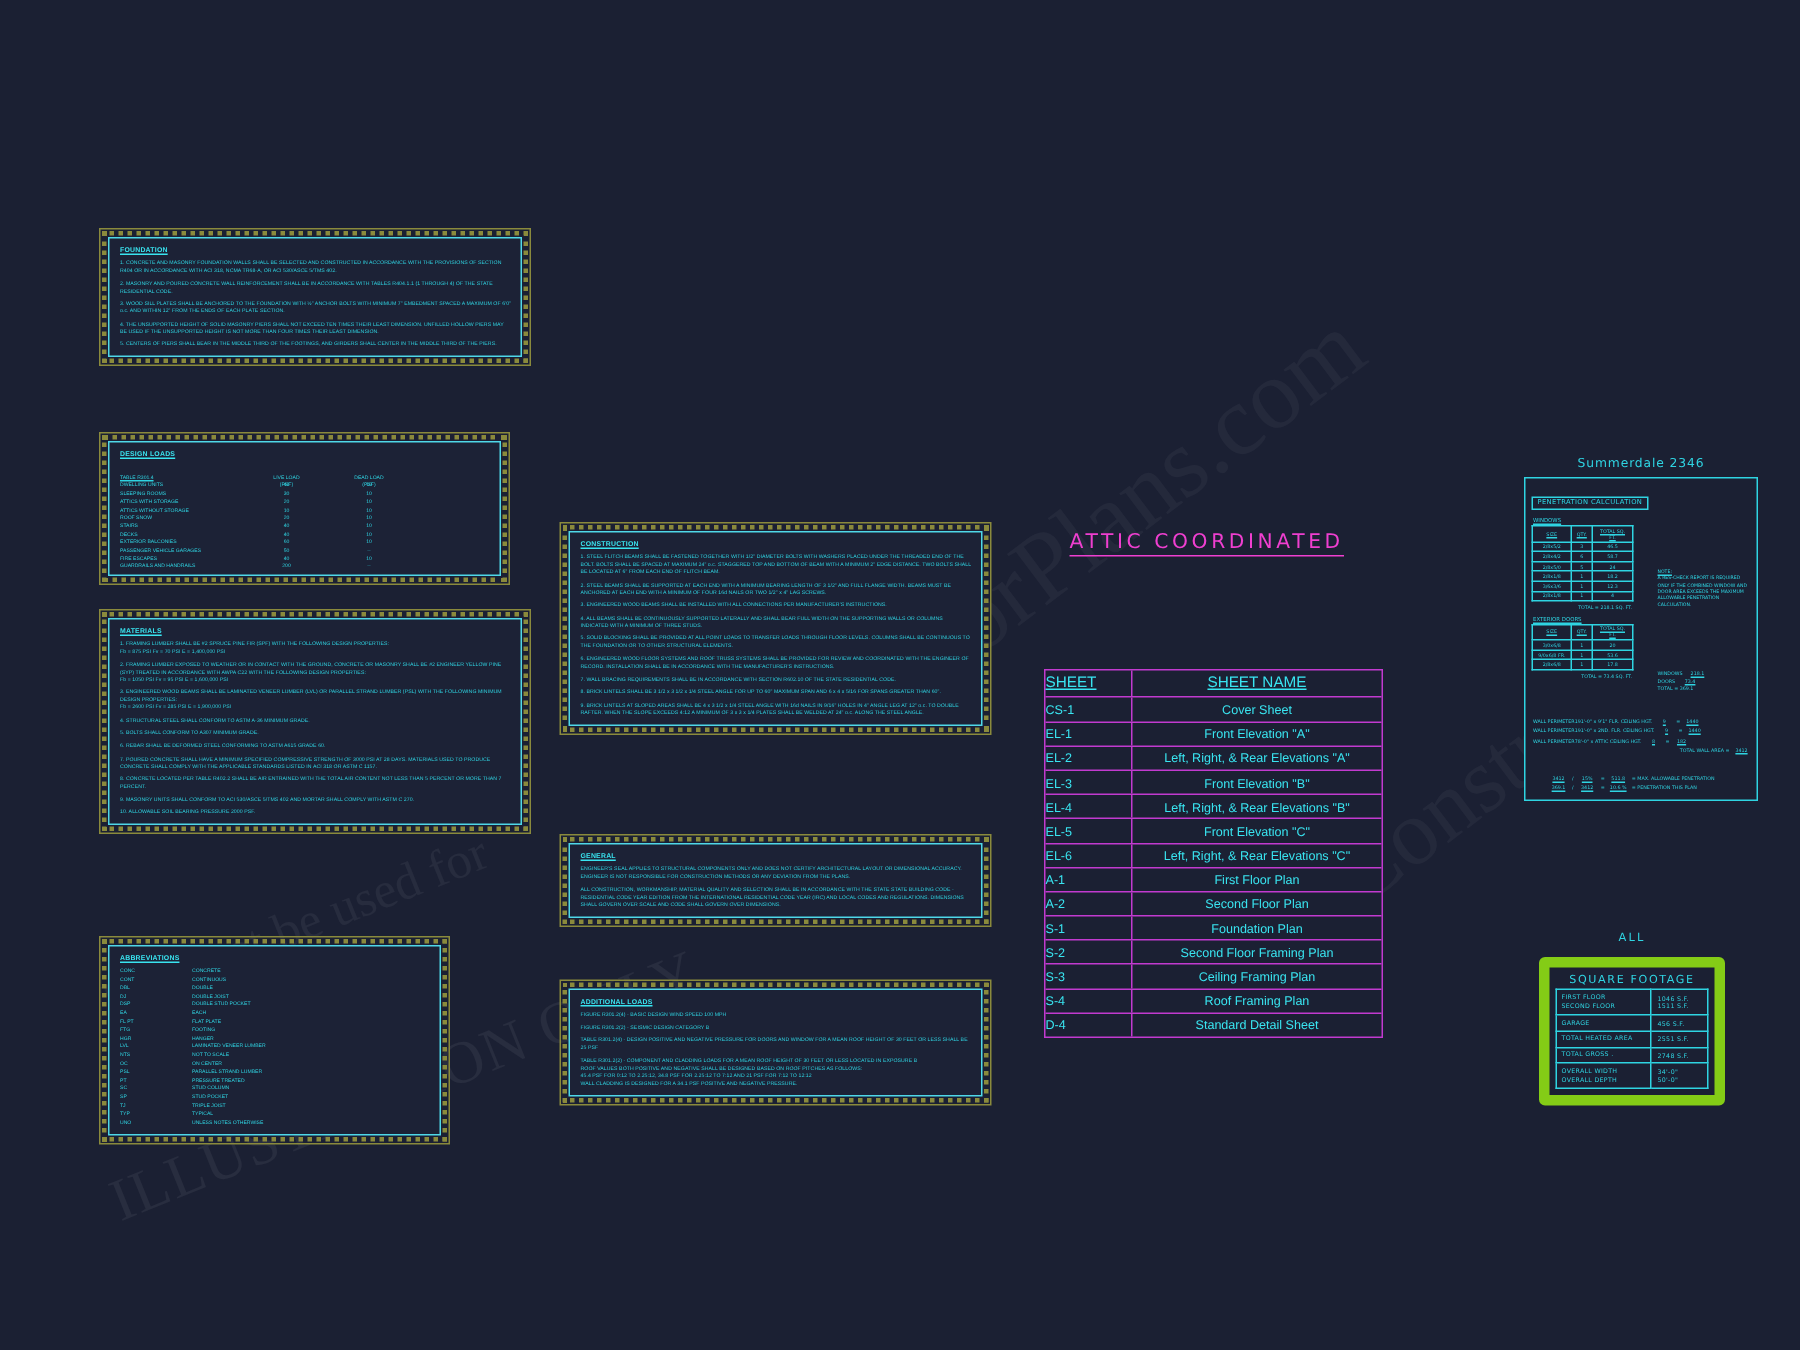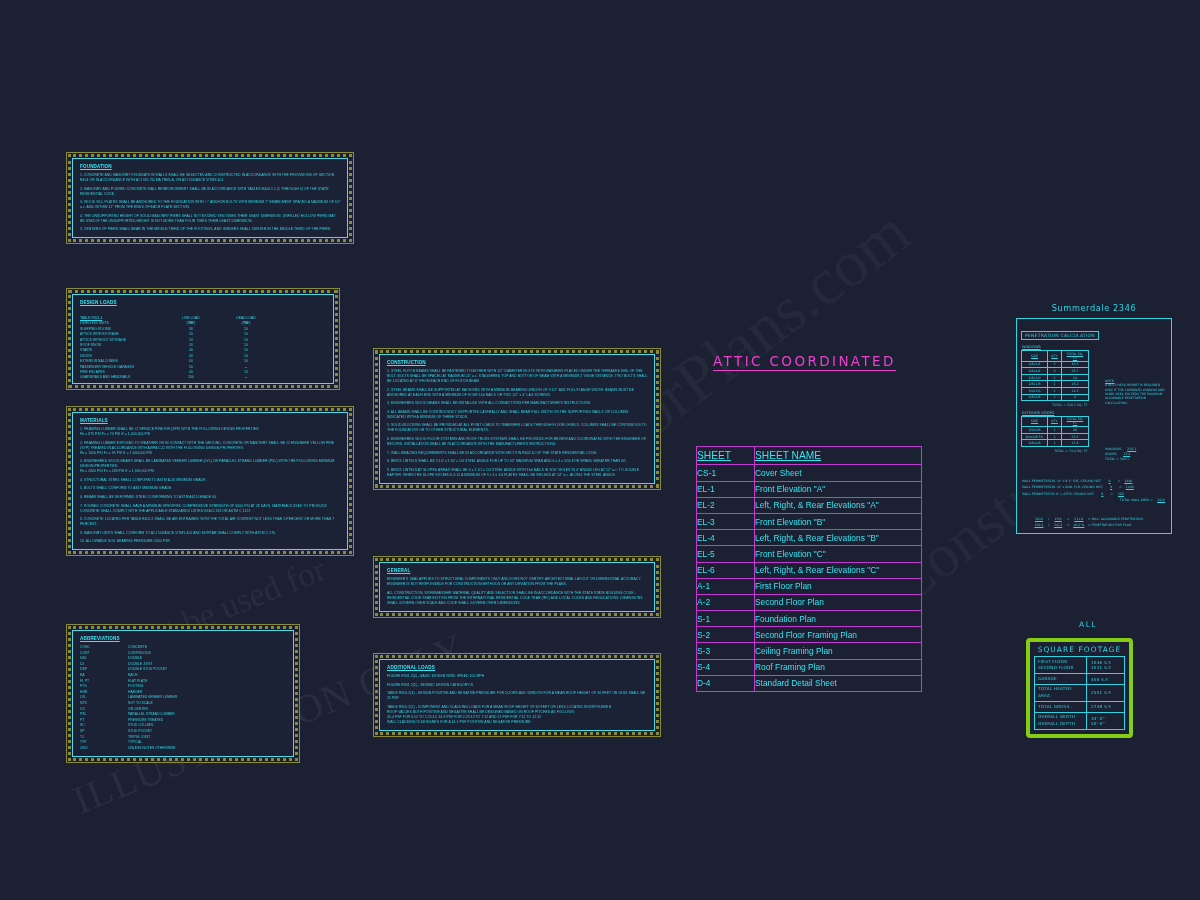--- a/index.html
+++ b/index.html
@@ -160,6 +160,7 @@
   }
   .si-c2 {
     flex: 1;
+    text-align: center;
     color: #39e4f0;
     font-size: 8.4px;
     padding: 2.6px 0;

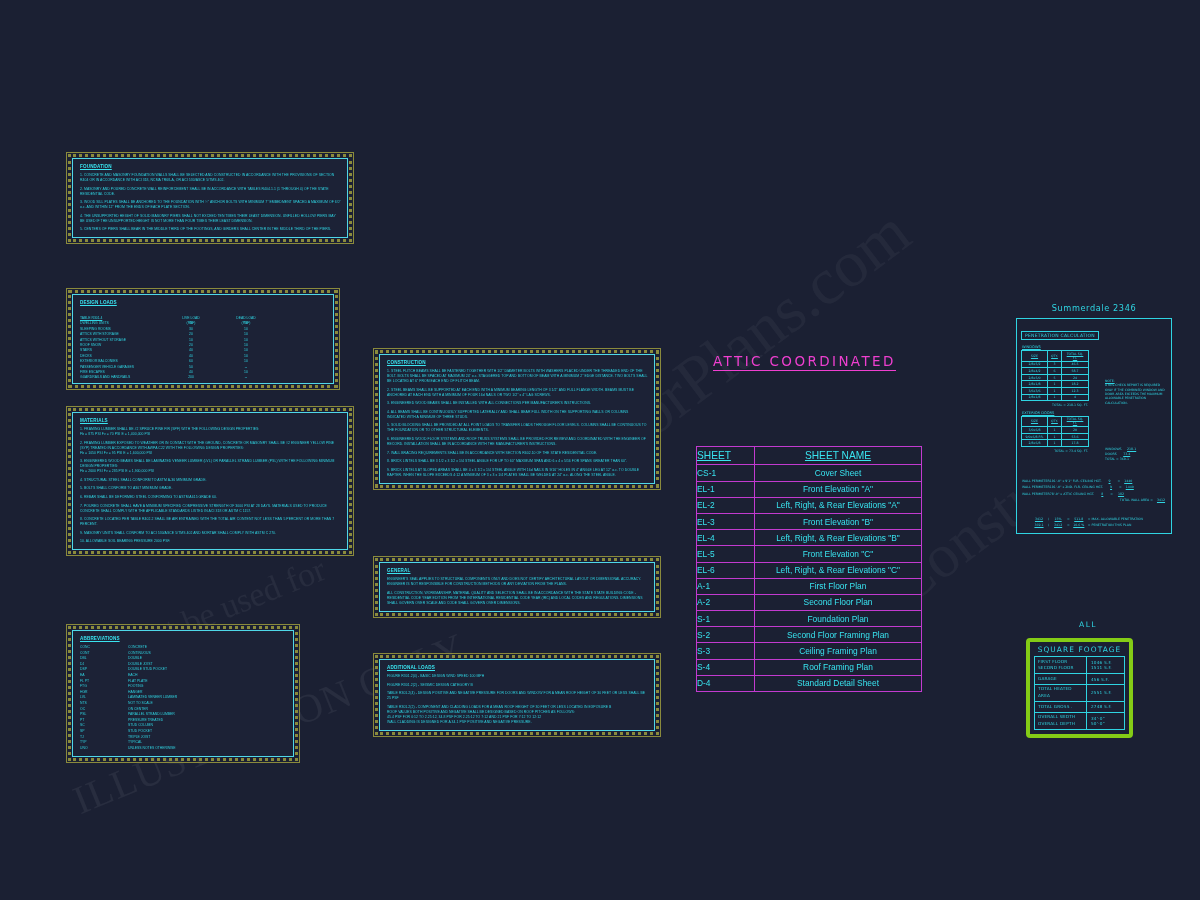--- a/index.html
+++ b/index.html
@@ -298,8 +298,8 @@
     position: absolute;
     left: 1026px;
     top: 638px;
-    width: 107px;
-    border: 4px solid #84cc16;
+    width: 124px;
+    border: 7px solid #84cc16;
     border-radius: 4px;
     background: #1b2033;
     z-index: 12;

